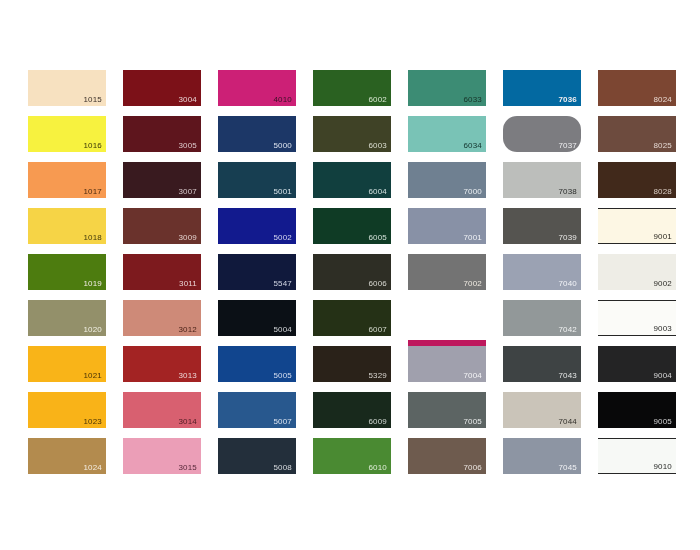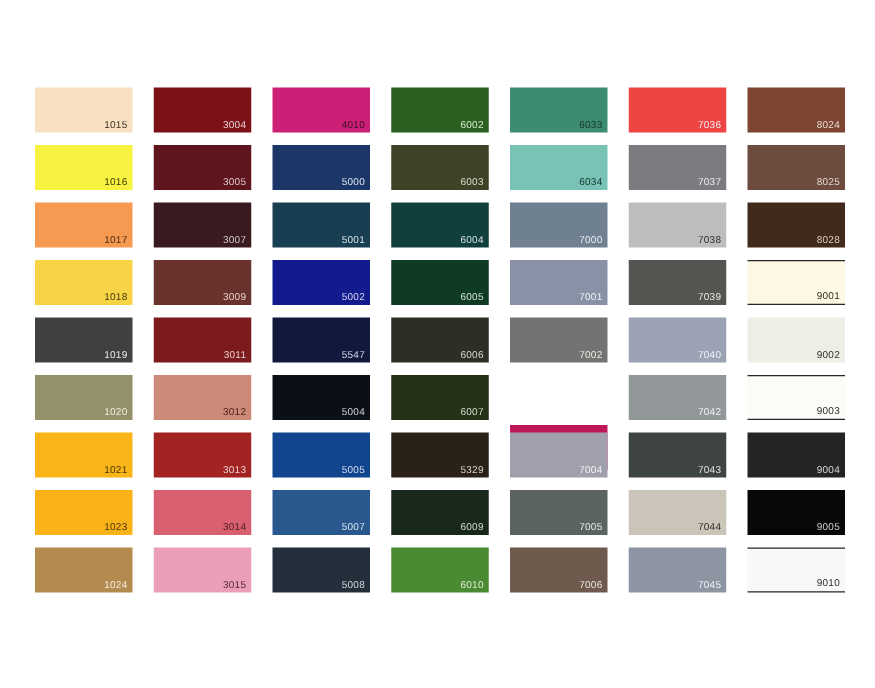--- a/index.html
+++ b/index.html
@@ -73,7 +73,7 @@
       <div class="swatch" style="background-color: rgb(60, 140, 116);">
         <span class="swatch-label" style="color: rgb(23, 51, 40);">6033</span>
       </div>
-      <div class="swatch" style="background-color: #ef4444;">
+      <div class="swatch" style="background-color: #0369a1; font-weight: bold;">
         <span class="swatch-label" style="color: rgb(242, 238, 240);">7036</span>
       </div>
       <div class="swatch" style="background-color: rgb(124, 70, 50);">

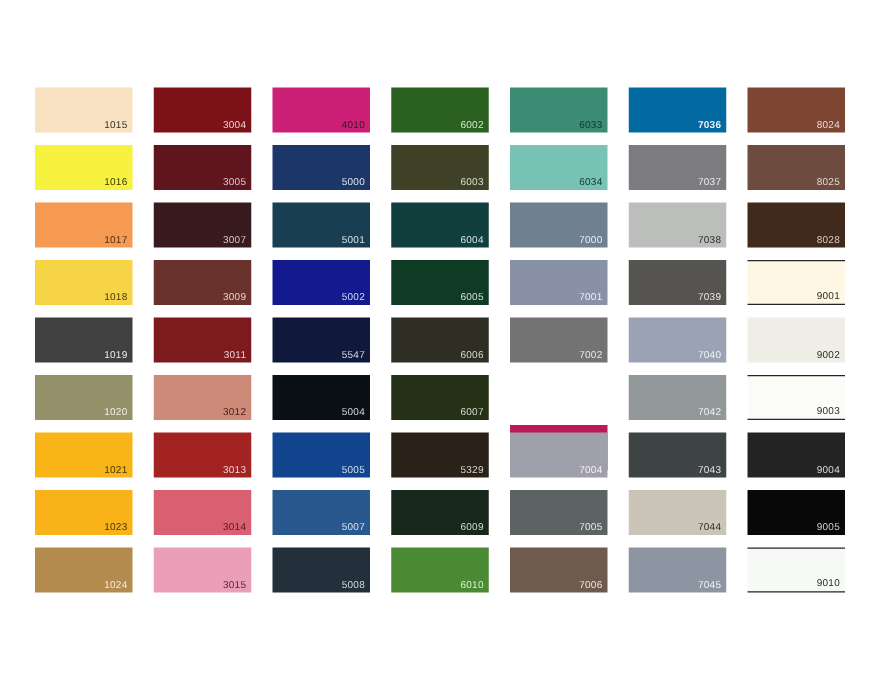--- a/index.html
+++ b/index.html
@@ -94,7 +94,7 @@
       <div class="swatch" style="background-color: rgb(121, 195, 182);">
         <span class="swatch-label" style="color: rgb(18, 51, 45);">6034</span>
       </div>
-      <div class="swatch" style="background-color: rgb(124, 124, 128);">
+      <div class="swatch" style="background-color: rgb(124, 124, 128); border-radius: 14px;">
         <span class="swatch-label" style="color: rgb(239, 239, 241);">7037</span>
       </div>
       <div class="swatch" style="background-color: rgb(109, 75, 62);">

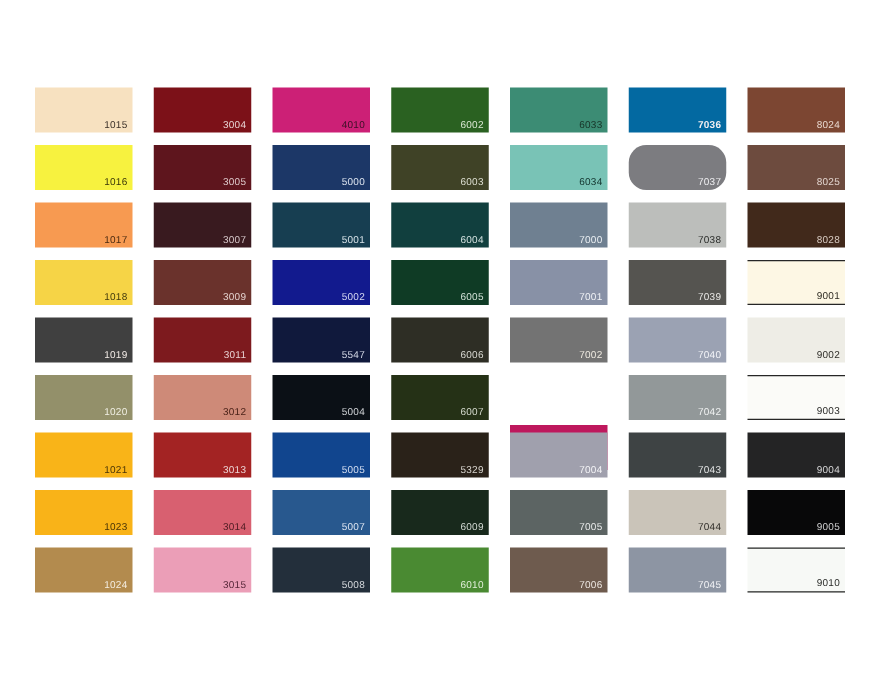--- a/index.html
+++ b/index.html
@@ -142,7 +142,7 @@
       <div class="swatch has-rule" style="background-color: rgb(253, 247, 228);">
         <span class="swatch-label" style="color: rgb(47, 44, 35);">9001</span>
       </div>
-      <div class="swatch" style="background-color: #404040;">
+      <div class="swatch" style="background-color: #4d7c0f;">
         <span class="swatch-label" style="color: rgb(242, 235, 230);">1019</span>
       </div>
       <div class="swatch" style="background-color: rgb(125, 26, 30);">

